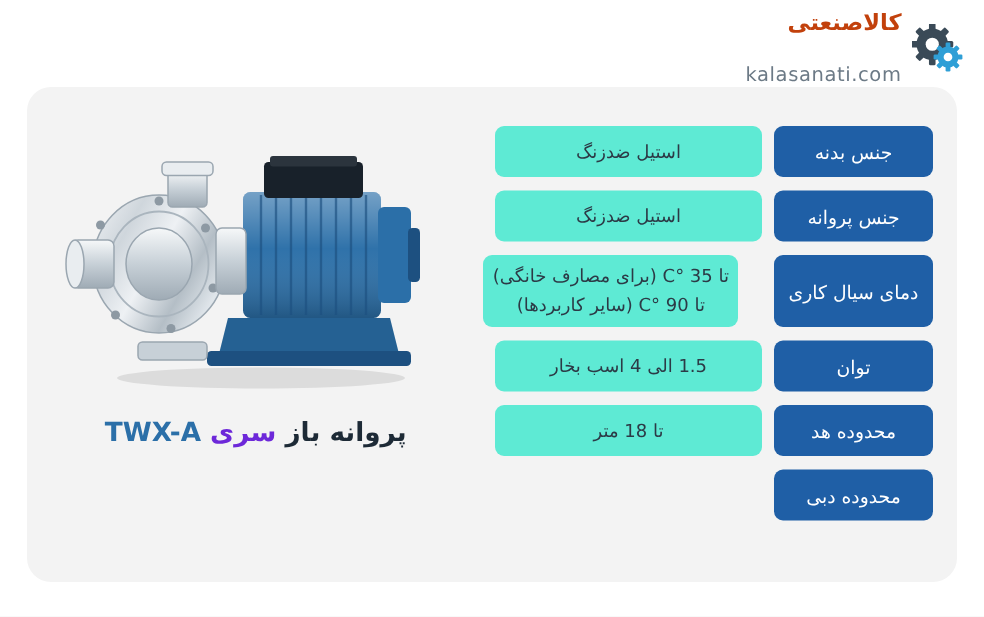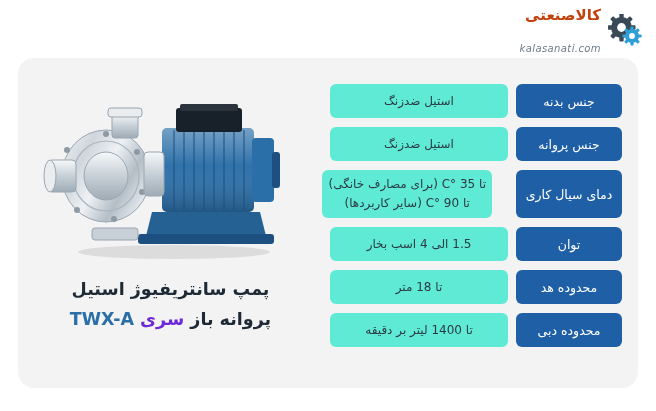--- a/index.html
+++ b/index.html
@@ -38,11 +38,10 @@
     letter-spacing: 0.5px;
   }
   .brand-en {
-    font-size: 10px;
+    font-size: 13px;
     color: #6c7a86;
     letter-spacing: 0.4px;
     margin-top: 20px;
-    font-style: italic;
   }
   .brand-mark {
     position: relative;

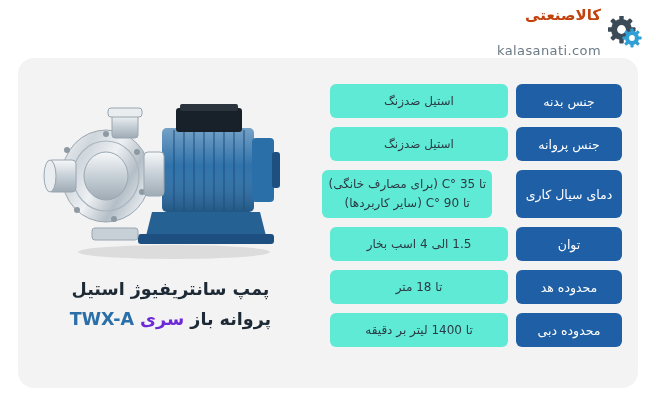--- a/index.html
+++ b/index.html
@@ -264,7 +264,6 @@
     </div>
 
     <div class="product-caption">
-      <div>پمپ سانتریفیوژ استیل</div>
       <div>
         <span>پروانه باز</span>
         <span class="series">سری</span>

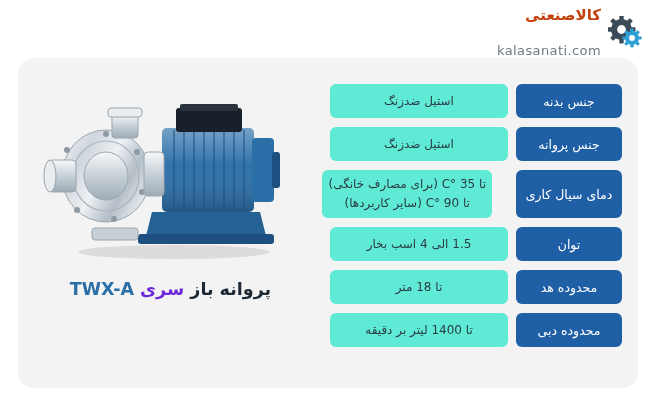--- a/index.html
+++ b/index.html
@@ -312,9 +312,6 @@
 
     <div class="spec-row">
       <div class="spec-label">محدوده دبی</div>
-      <div class="spec-value">
-        <span>تا 1400 لیتر بر دقیقه</span>
-      </div>
     </div>
 
   </div>

